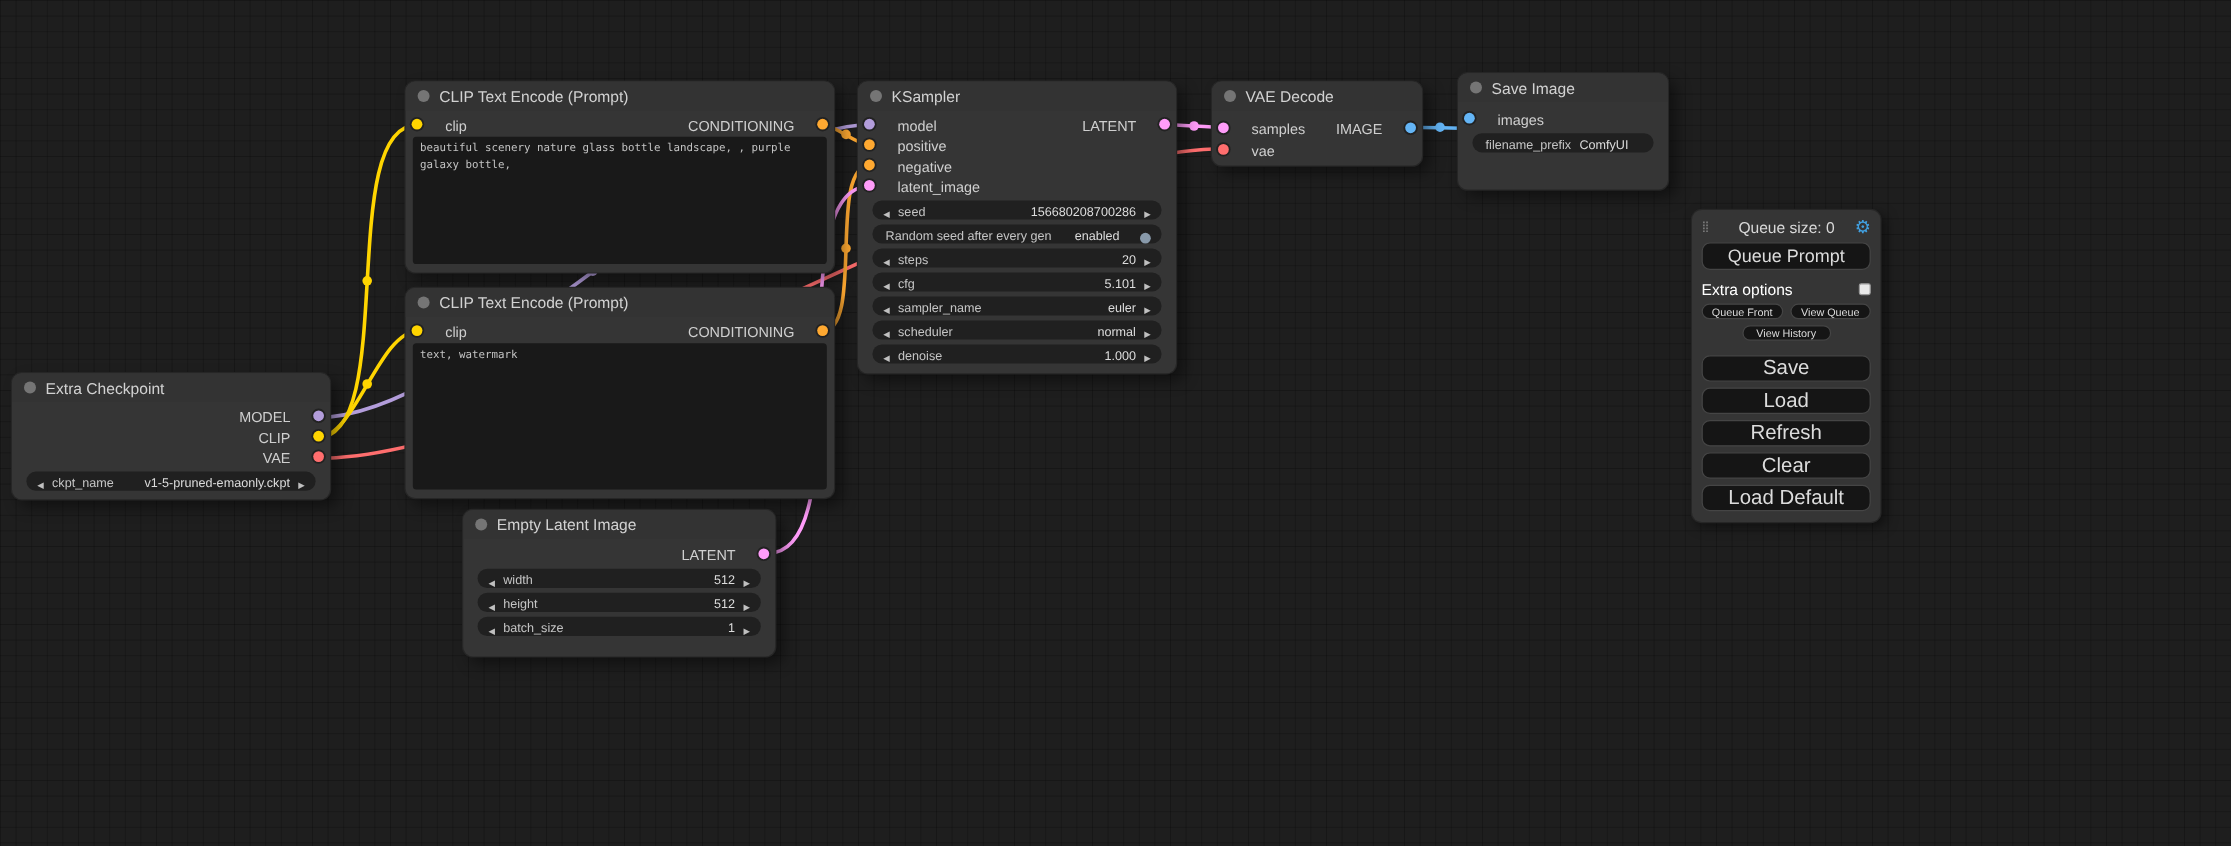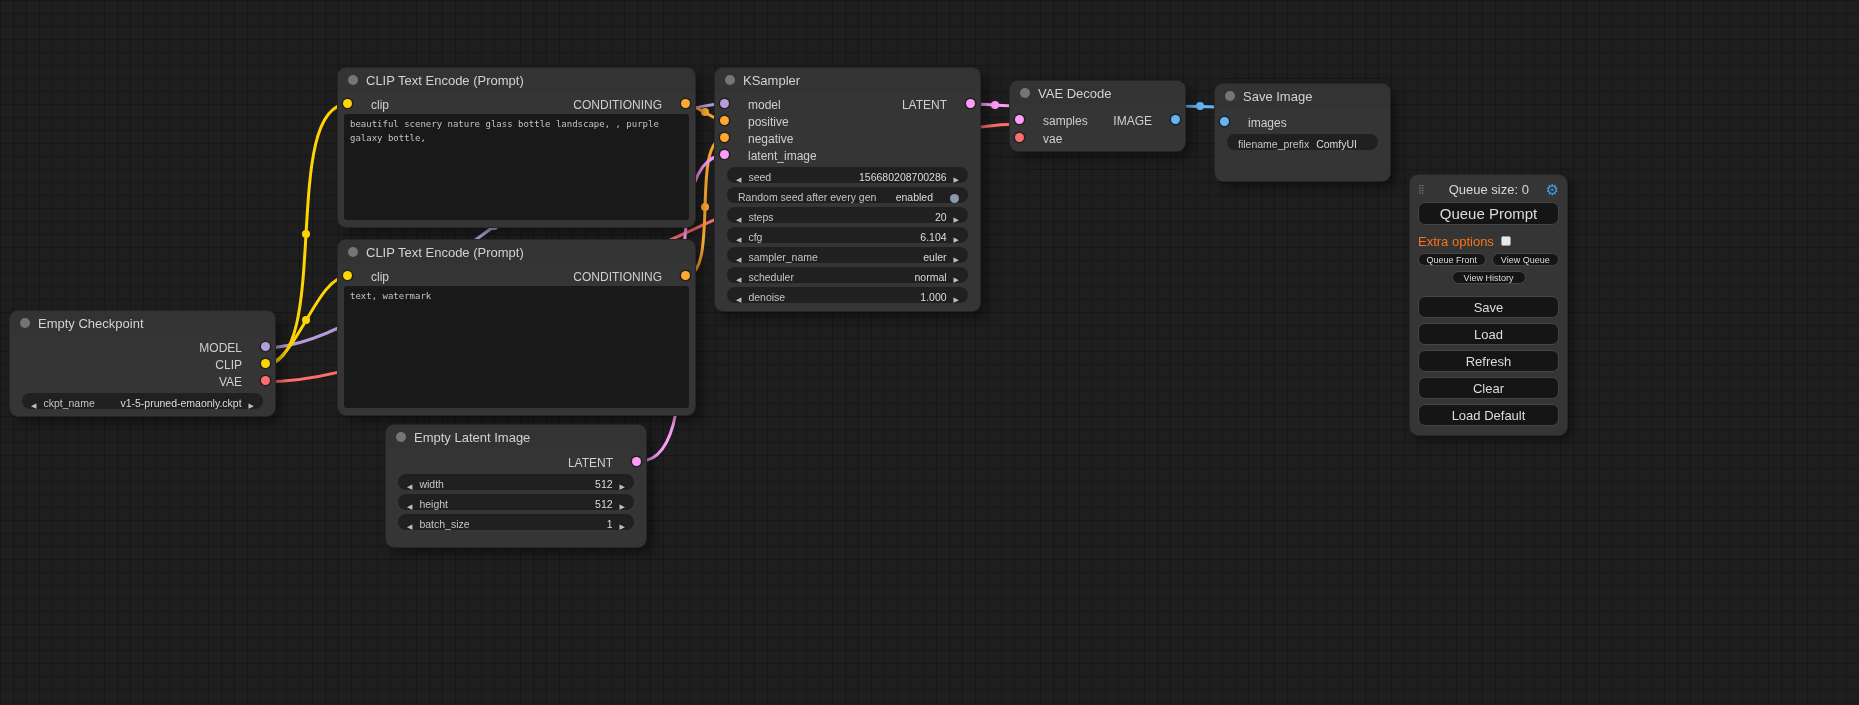--- a/index.html
+++ b/index.html
@@ -261,7 +261,7 @@
   </div>
 </div>
 
-<div class="node" style="left:1010px;top:81px;width:175px;height:70px">
+<div class="node" style="left:1010px;top:68px;width:175px;height:70px">
   <div class="ntitle">
     <span class="cdot"></span>
     <span>VAE Decode</span>

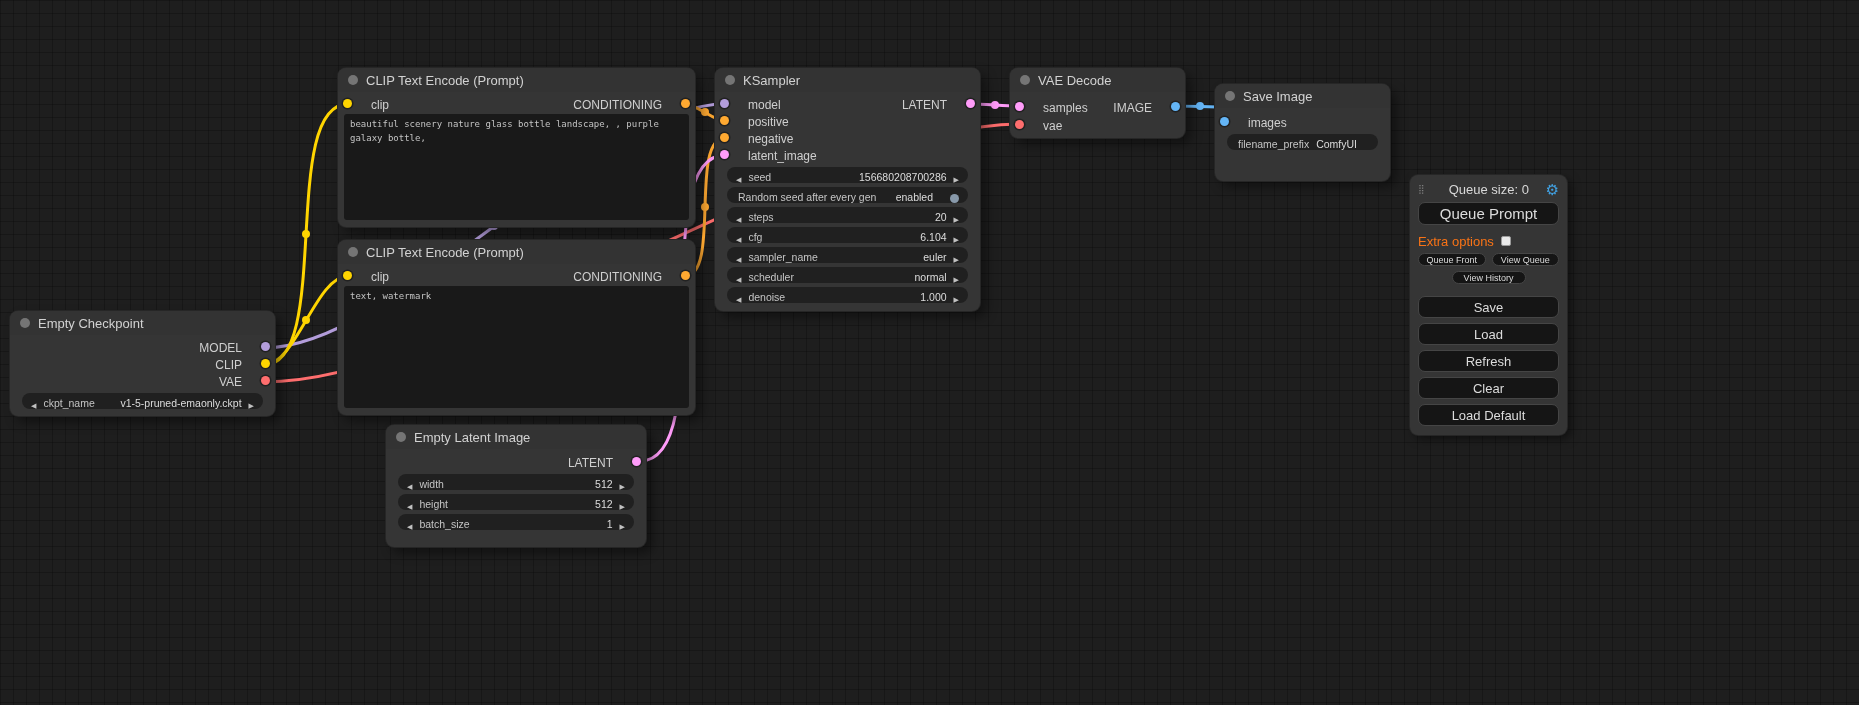--- a/index.html
+++ b/index.html
@@ -282,7 +282,7 @@
   </div>
 </div>
 
-<div class="node" style="left:1215px;top:84px;width:175px;height:97px">
+<div class="node" style="left:1215px;top:61px;width:175px;height:97px">
   <div class="ntitle">
     <span class="cdot"></span>
     <span>Save Image</span>

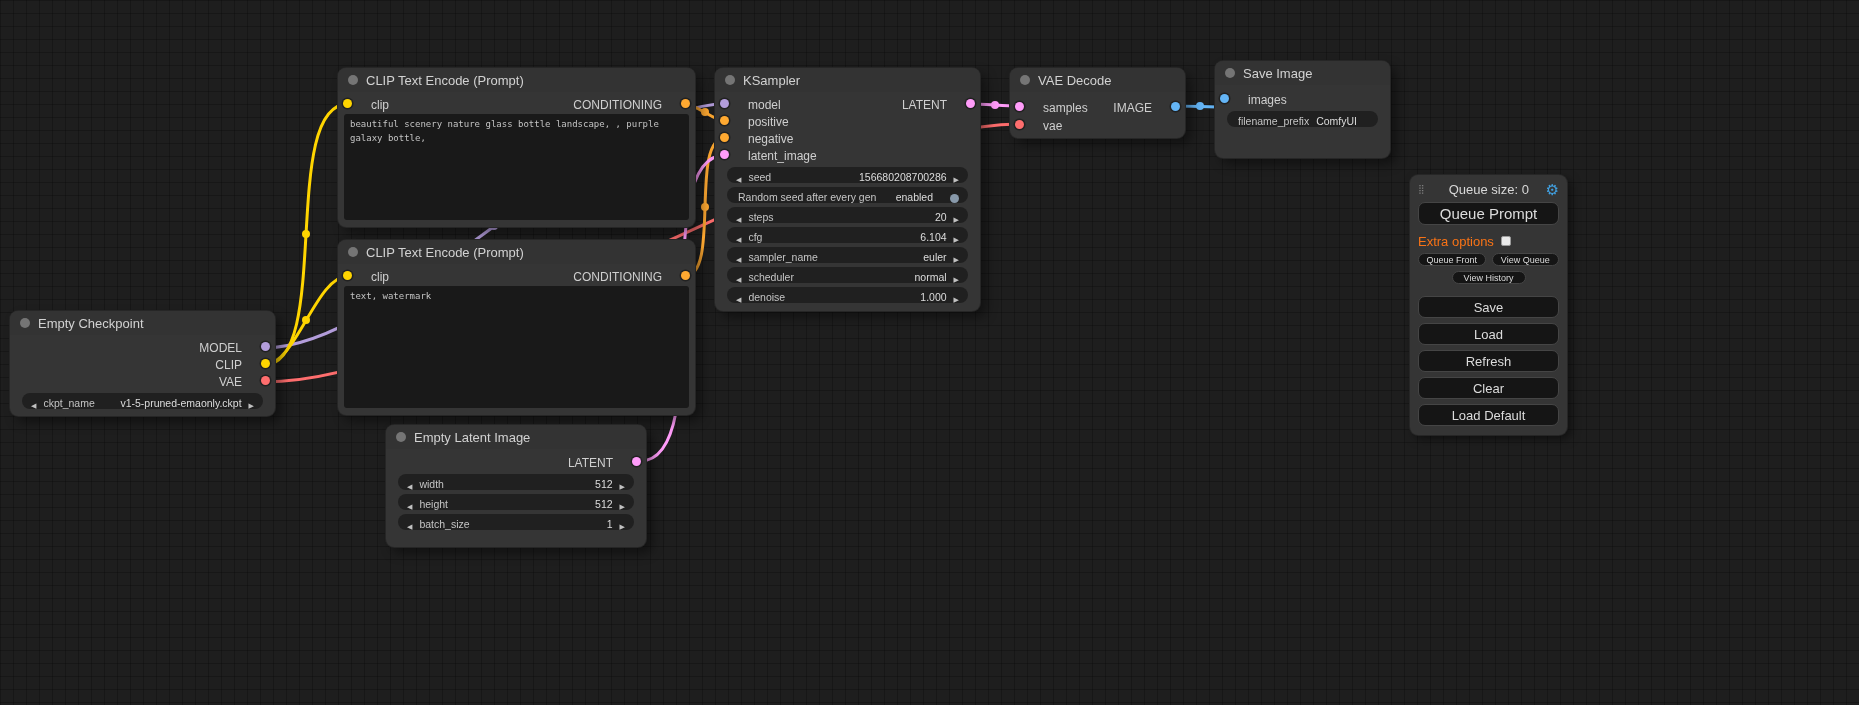--- a/index.html
+++ b/index.html
@@ -238,7 +238,7 @@
   <div class="widget">
     <span class="arr">◀</span>
     <span class="lab">cfg</span>
-    <span class="val">6.104</span>
+    <span class="val">5.101</span>
     <span class="arr">▶</span>
   </div>
   <div class="widget">

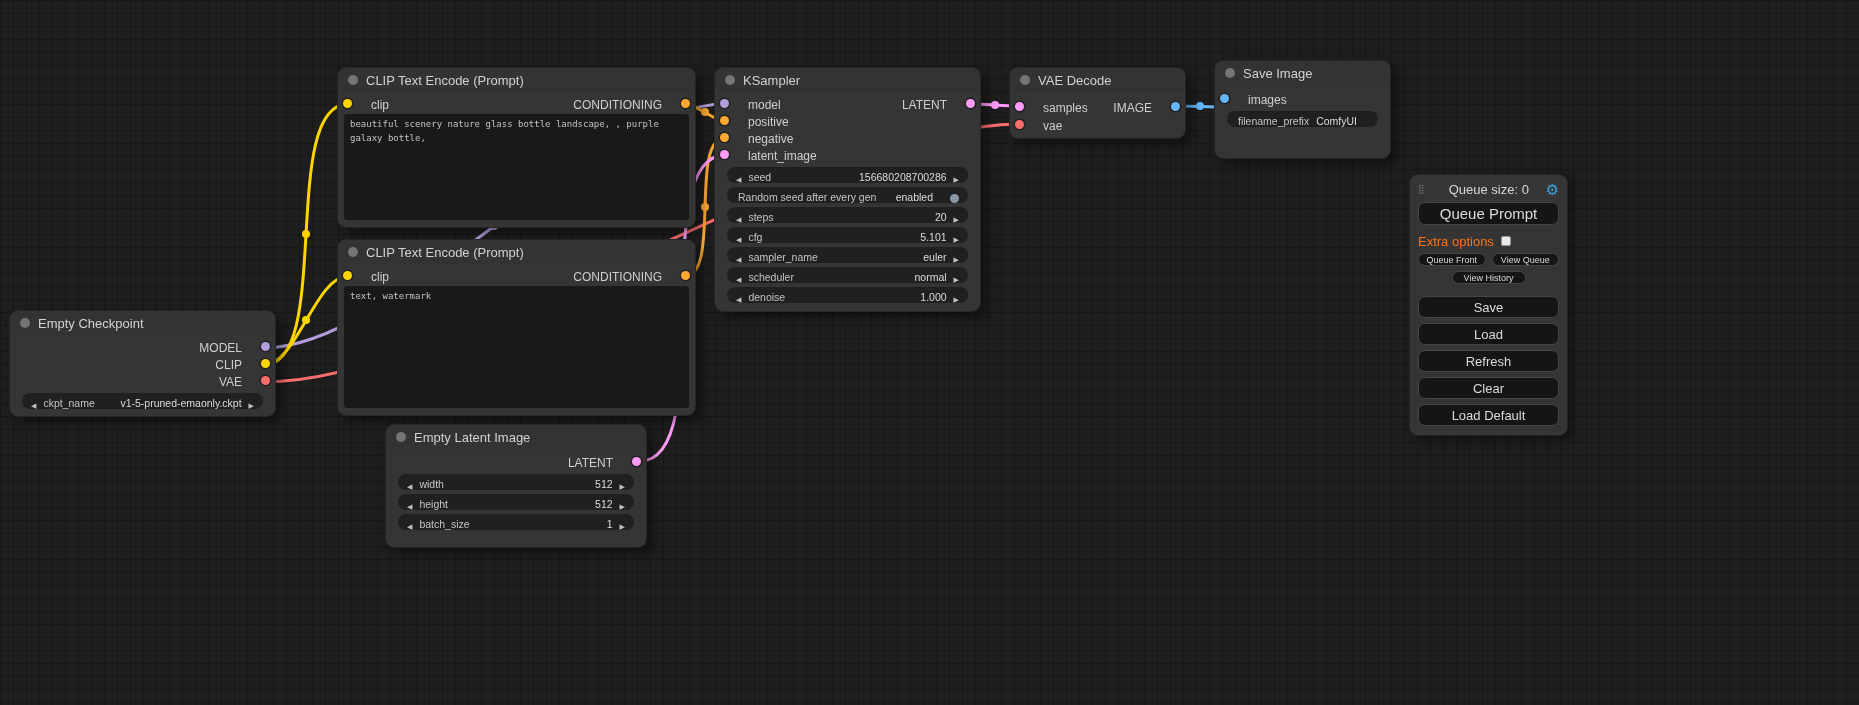--- a/index.html
+++ b/index.html
@@ -66,8 +66,8 @@
   .mbtn{display:flex;align-items:center;justify-content:center;background:#151515;
         border:1px solid #454545;border-radius:7px;color:#dcdcdc;cursor:default}
   .btn-queue-prompt{height:23px;font-size:15px;margin:3px 0 8px;width:100%}
-  .extra-row{display:flex;align-items:center;justify-content:flex-start;gap:7px;height:16px;
-             font-size:13px;color:#f97316;margin-bottom:4px}
+  .extra-row{display:flex;align-items:center;justify-content:space-between;gap:7px;height:16px;
+             font-size:13px;color:#ffffff;margin-bottom:4px}
   .checkbox{width:10px;height:10px;background:#e9e9e9;border-radius:2px;border:1px solid #9a9a9a}
   .small-row{display:flex;gap:6px;margin-bottom:5px}
   .sbtn{height:13px;font-size:9px;flex:1;border-radius:7px}

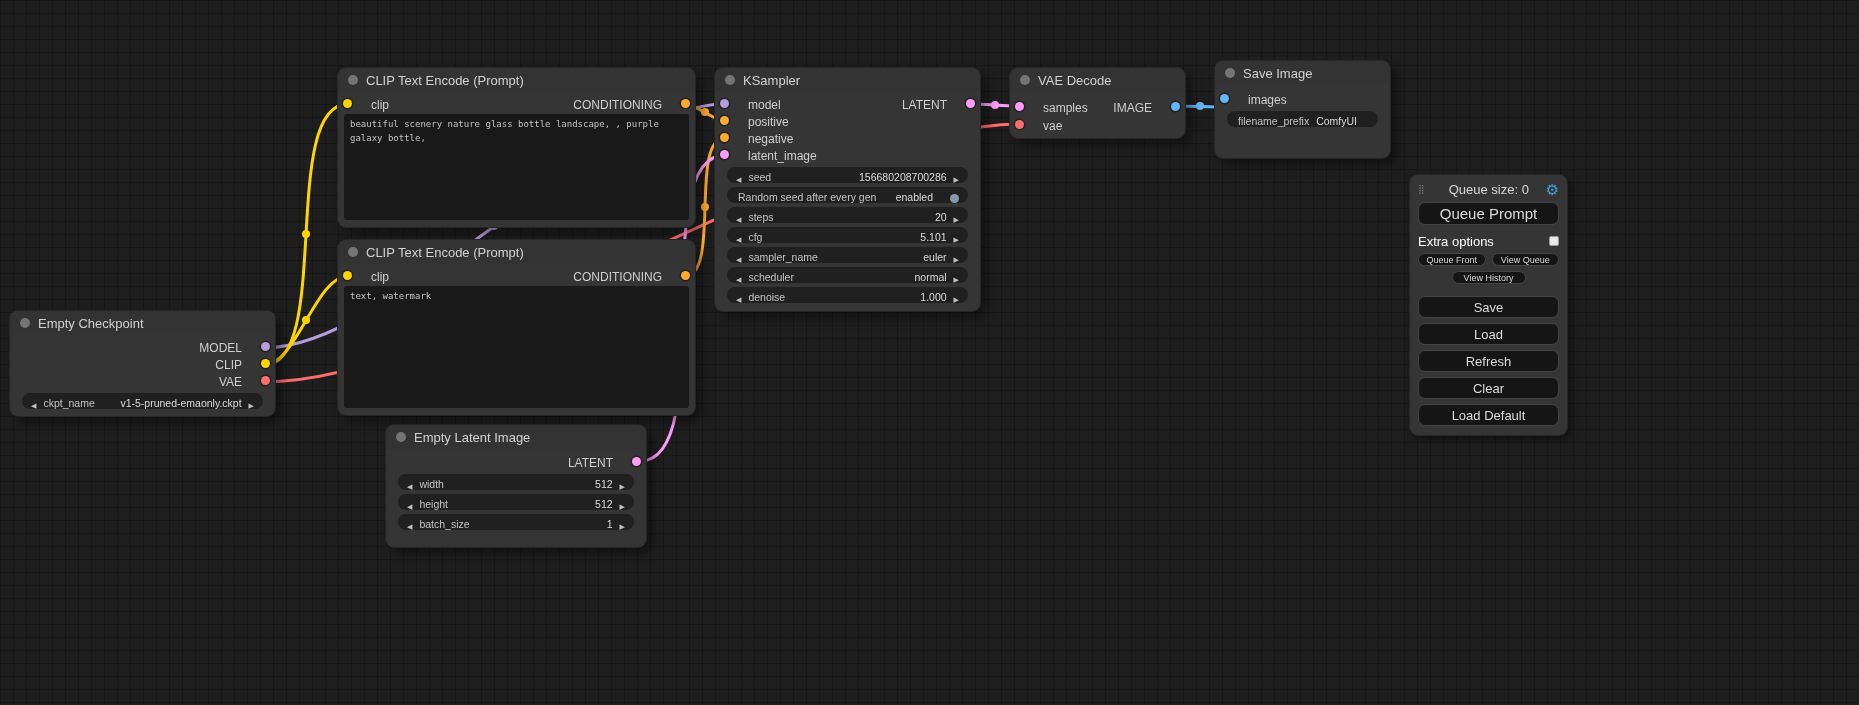--- a/index.html
+++ b/index.html
@@ -72,7 +72,7 @@
   .small-row{display:flex;gap:6px;margin-bottom:5px}
   .sbtn{height:13px;font-size:9px;flex:1;border-radius:7px}
   .btn-view-history{height:13px;font-size:9px;width:74px;margin:0 auto 12px;border-radius:7px}
-  .bigbtn{height:22px;font-size:13px;width:100%;margin-bottom:5px}
+  .bigbtn{height:22px;font-size:17px;width:100%;margin-bottom:5px}
   .bigbtn:last-child{margin-bottom:1px}
 </style>
 </head>

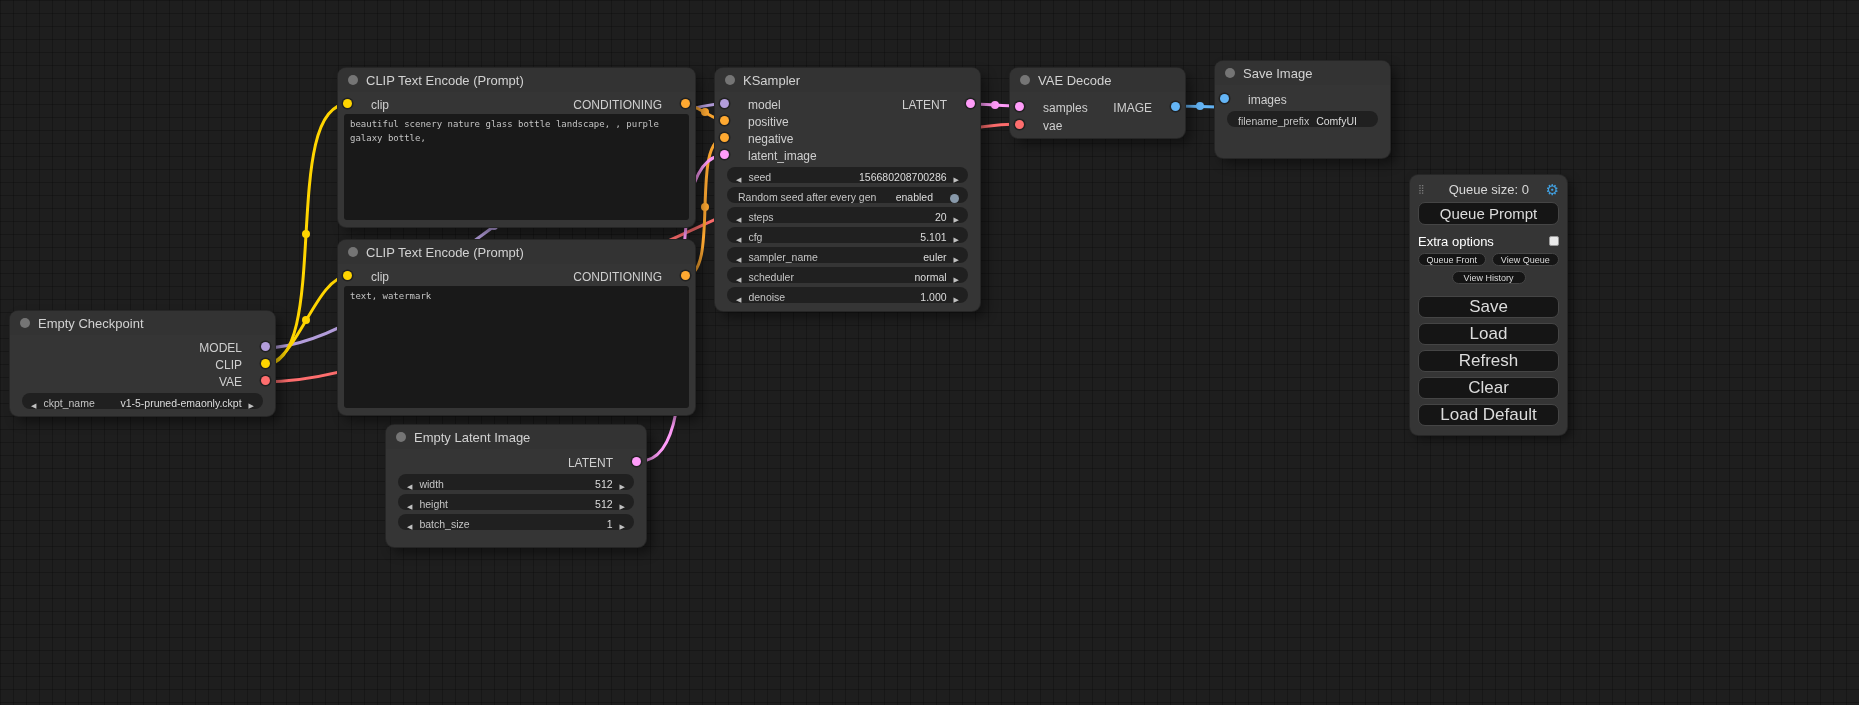--- a/index.html
+++ b/index.html
@@ -102,7 +102,7 @@
 <div class="node" style="left:10px;top:311px;width:265px;height:105px">
   <div class="ntitle">
     <span class="cdot"></span>
-    <span>Empty Checkpoint</span>
+    <span>Extra Checkpoint</span>
   </div>
   <div class="slots p3">
     <div class="srow s17 out">

